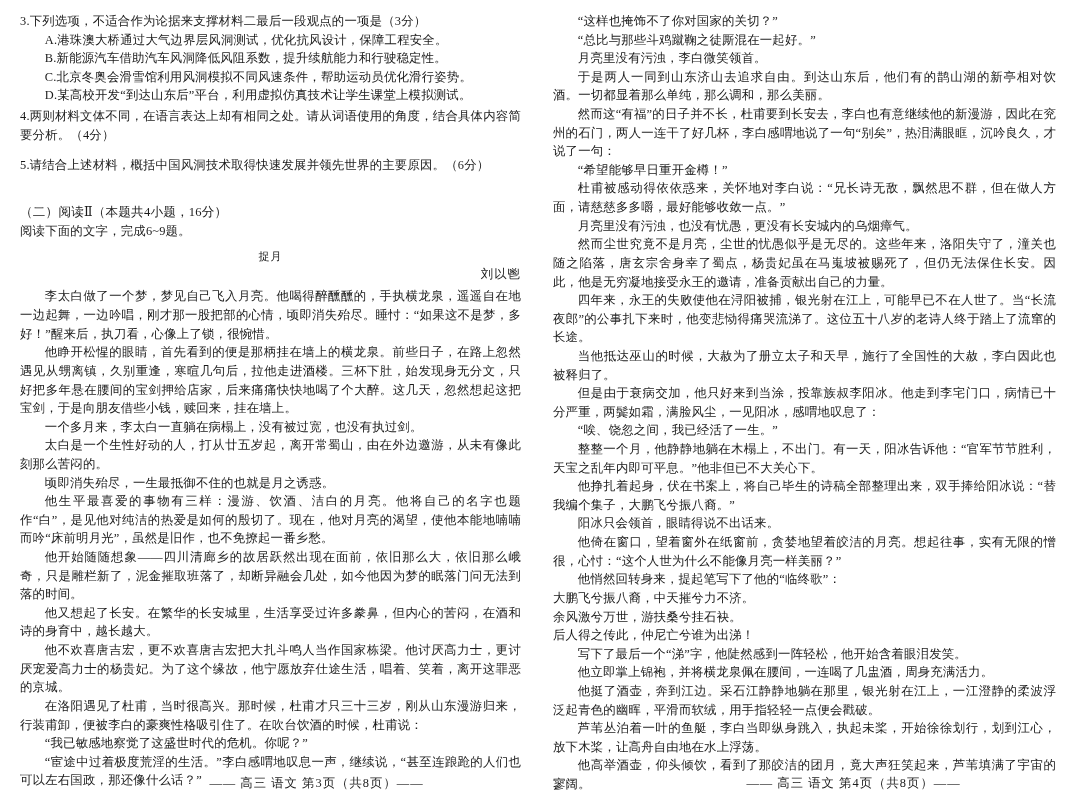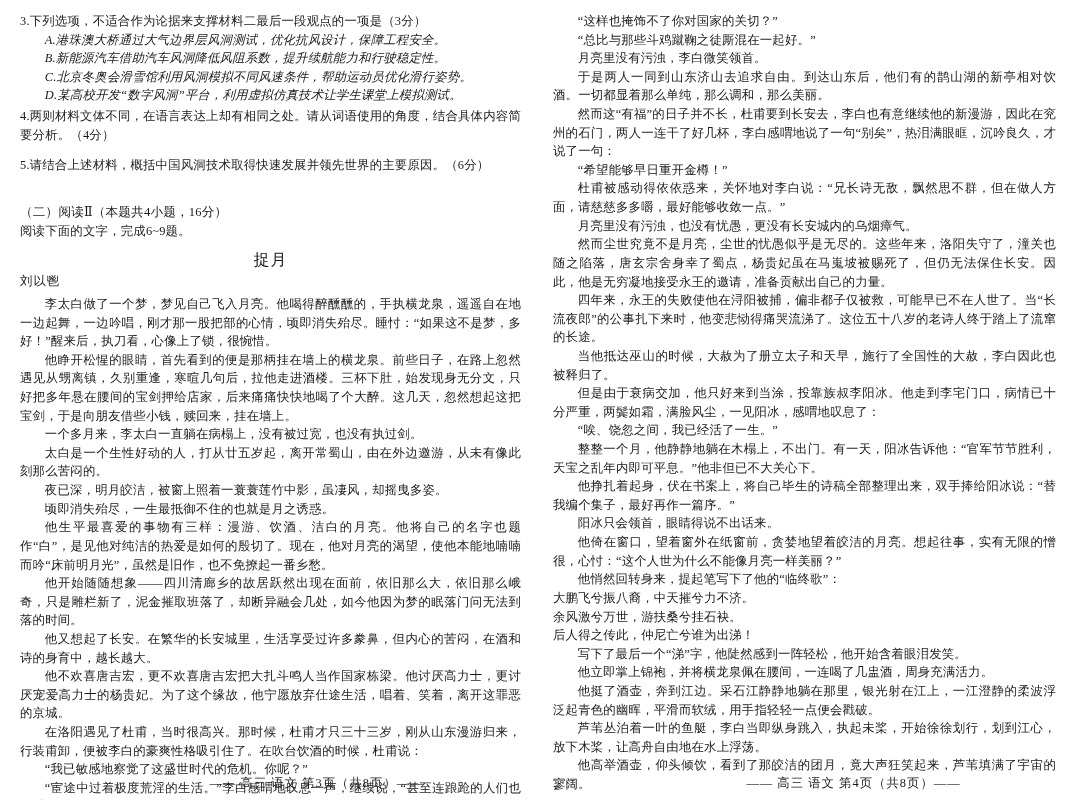--- a/index.html
+++ b/index.html
@@ -58,7 +58,6 @@
   }
   .opt {
     text-indent: 2em;
-    font-style: italic;
   }
   .gap-md { height: 10px; }
   .gap-lg { height: 14px; }

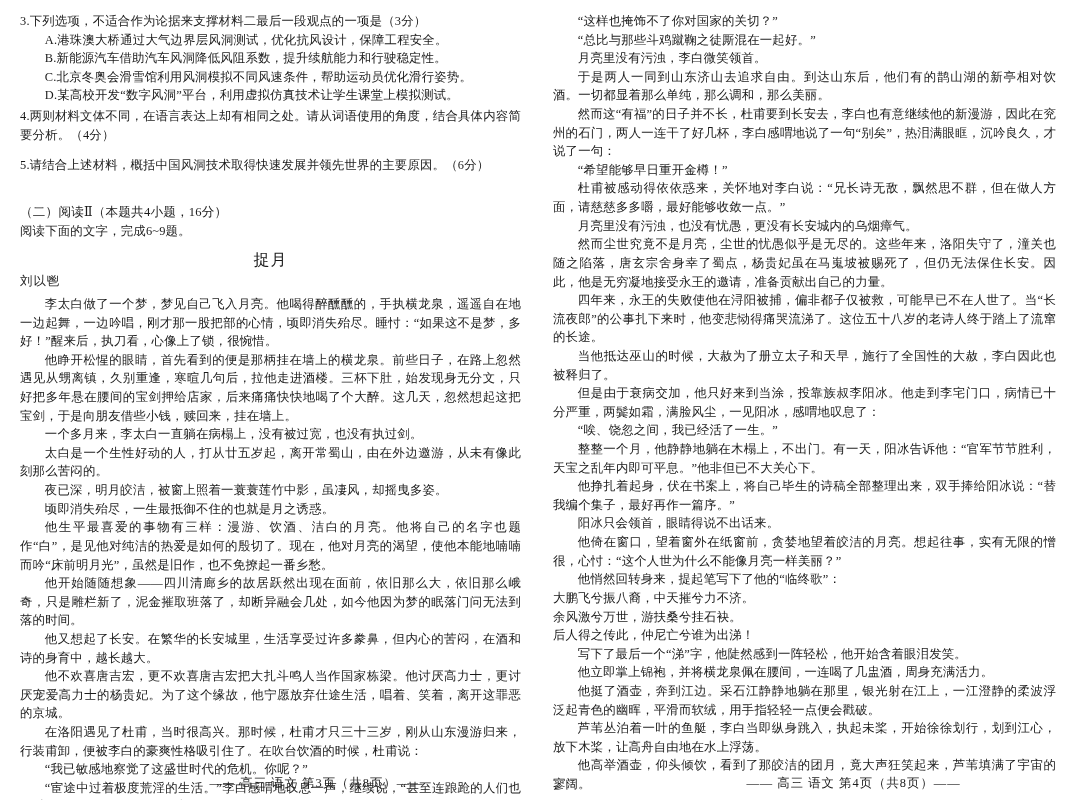--- a/index.html
+++ b/index.html
@@ -106,7 +106,7 @@
       <p class="opt">A.港珠澳大桥通过大气边界层风洞测试，优化抗风设计，保障工程安全。</p>
       <p class="opt">B.新能源汽车借助汽车风洞降低风阻系数，提升续航能力和行驶稳定性。</p>
       <p class="opt">C.北京冬奥会滑雪馆利用风洞模拟不同风速条件，帮助运动员优化滑行姿势。</p>
-      <p class="opt">D.某高校开发“数字风洞”平台，利用虚拟仿真技术让学生课堂上模拟测试。</p>
+      <p class="opt">D.某高校开发“到达山东后”平台，利用虚拟仿真技术让学生课堂上模拟测试。</p>
     </div>
 
     <div class="q-item">

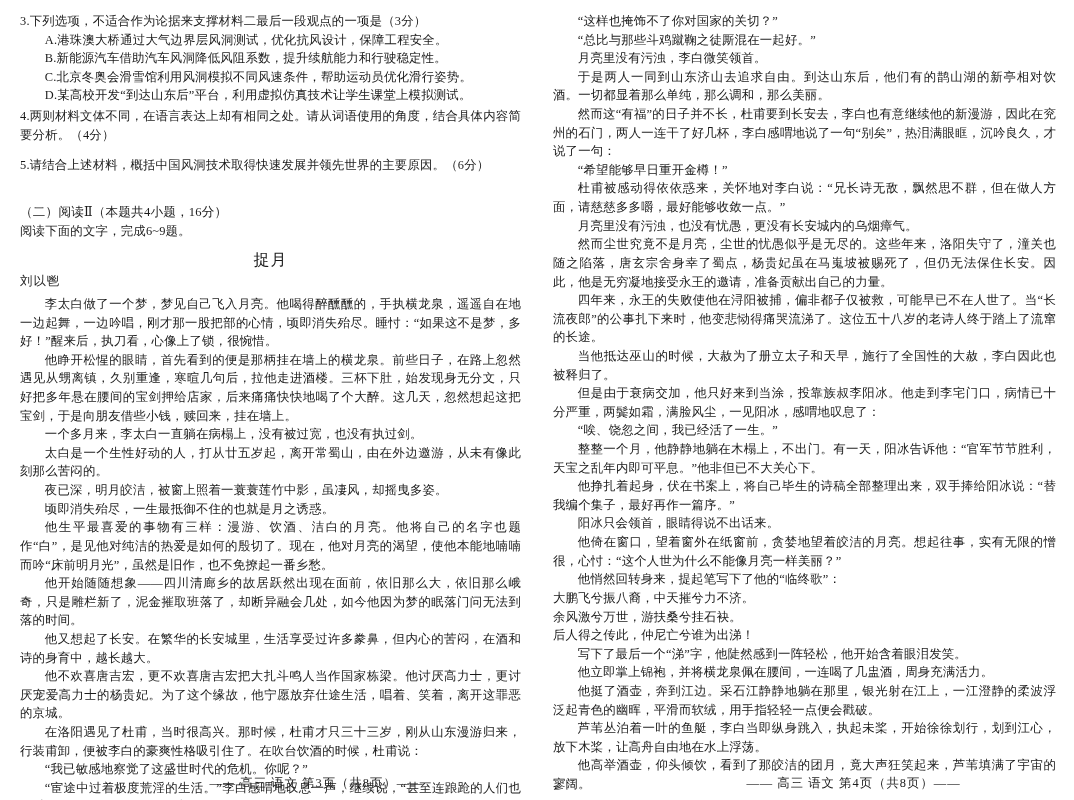--- a/index.html
+++ b/index.html
@@ -67,7 +67,7 @@
   }
   .title-main {
     text-align: center;
-    font-size: 16px;
+    font-size: 11px;
     letter-spacing: 1px;
     margin-top: 8px;
   }

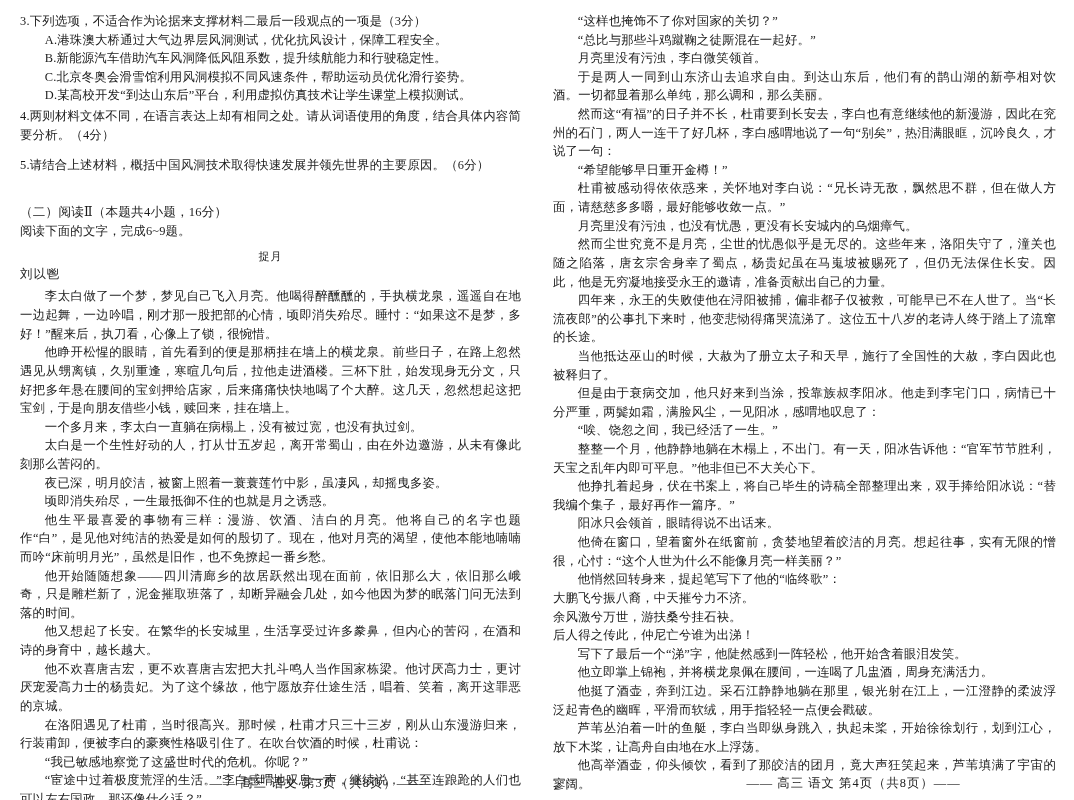--- a/index.html
+++ b/index.html
@@ -72,7 +72,7 @@
     margin-top: 8px;
   }
   .title-author {
-    text-align: left;
+    text-align: right;
     font-size: 12.4px;
     letter-spacing: 1px;
     margin-bottom: 4px;

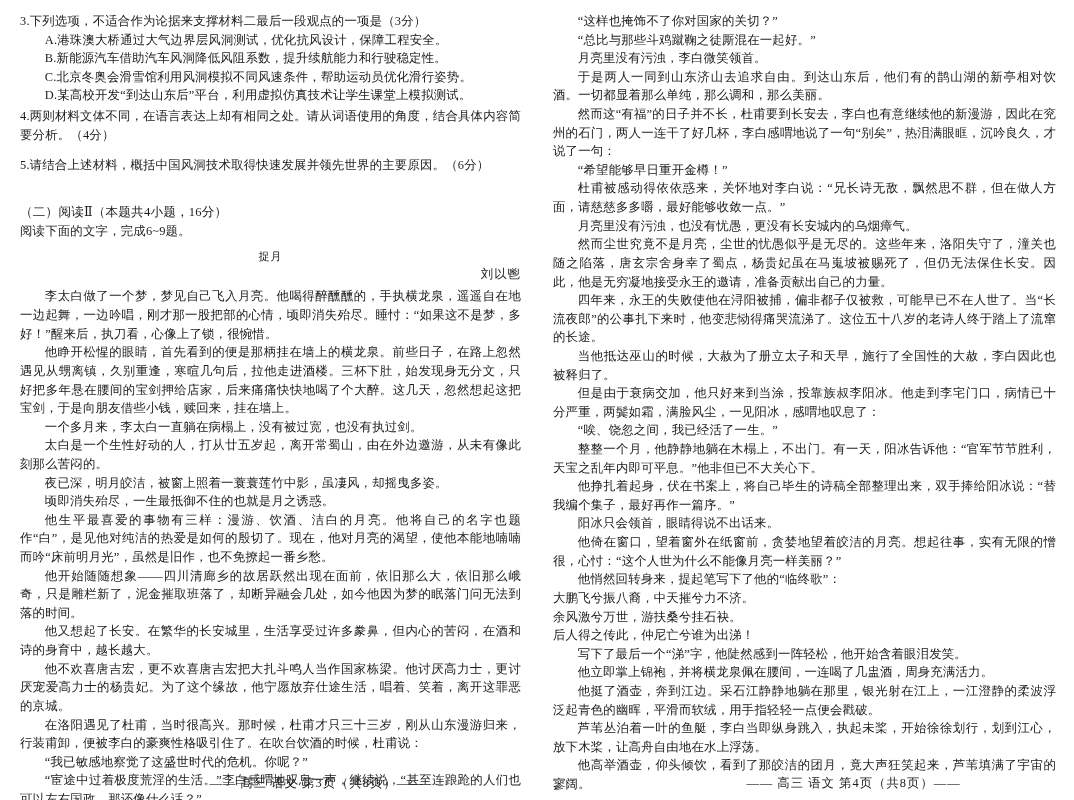--- a/index.html
+++ b/index.html
@@ -160,7 +160,7 @@
       <p>杜甫被感动得依依惑来，关怀地对李白说：“兄长诗无敌，飘然思不群，但在做人方面，请慈慈多多嚼，最好能够收敛一点。”</p>
       <p>月亮里没有污浊，也没有忧愚，更没有长安城内的乌烟瘴气。</p>
       <p>然而尘世究竟不是月亮，尘世的忧愚似乎是无尽的。这些年来，洛阳失守了，潼关也随之陷落，唐玄宗舍身幸了蜀点，杨贵妃虽在马嵬坡被赐死了，但仍无法保住长安。因此，他是无穷凝地接受永王的邀请，准备贡献出自己的力量。</p>
-      <p>四年来，永王的失败使他在浔阳被捕，偏非都子仅被救，可能早已不在人世了。当“长流夜郎”的公事扎下来时，他变悲恸得痛哭流涕了。这位五十八岁的老诗人终于踏上了流窜的长途。</p>
+      <p>四年来，永王的失败使他在浔阳被捕，银光射在江上，可能早已不在人世了。当“长流夜郎”的公事扎下来时，他变悲恸得痛哭流涕了。这位五十八岁的老诗人终于踏上了流窜的长途。</p>
       <p>当他抵达巫山的时候，大赦为了册立太子和天早，施行了全国性的大赦，李白因此也被释归了。</p>
       <p>但是由于衰病交加，他只好来到当涂，投靠族叔李阳冰。他走到李宅门口，病情已十分严重，两鬓如霜，满脸风尘，一见阳冰，感喟地叹息了：</p>
       <p>“唉、饶忽之间，我已经活了一生。”</p>

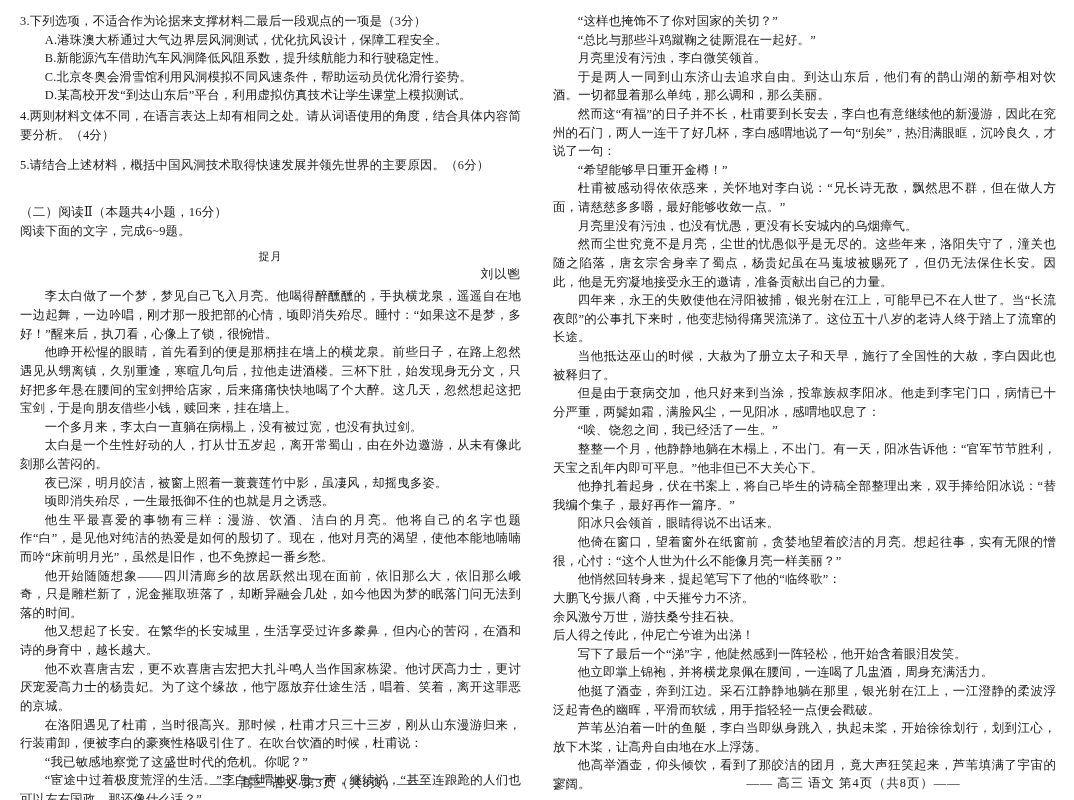--- a/index.html
+++ b/index.html
@@ -132,7 +132,6 @@
       <p>他睁开松惺的眼睛，首先看到的便是那柄挂在墙上的横龙泉。前些日子，在路上忽然遇见从甥离镇，久别重逢，寒暄几句后，拉他走进酒楼。三杯下肚，始发现身无分文，只好把多年悬在腰间的宝剑押给店家，后来痛痛快快地喝了个大醉。这几天，忽然想起这把宝剑，于是向朋友借些小钱，赎回来，挂在墙上。</p>
       <p>一个多月来，李太白一直躺在病榻上，没有被过宽，也没有执过剑。</p>
       <p>太白是一个生性好动的人，打从廿五岁起，离开常蜀山，由在外边邀游，从未有像此刻那么苦闷的。</p>
-      <p>夜已深，明月皎洁，被窗上照着一蓑蓑莲竹中影，虽凄风，却摇曳多姿。</p>
       <p>顷即消失殆尽，一生最抵御不住的也就是月之诱惑。</p>
       <p>他生平最喜爱的事物有三样：漫游、饮酒、洁白的月亮。他将自己的名字也题作“白”，是见他对纯洁的热爱是如何的殷切了。现在，他对月亮的渴望，使他本能地喃喃而吟“床前明月光”，虽然是旧作，也不免撩起一番乡愁。</p>
       <p>他开始随随想象——四川清廊乡的故居跃然出现在面前，依旧那么大，依旧那么峨奇，只是雕栏新了，泥金摧取班落了，却断异融会几处，如今他因为梦的眠落门问无法到落的时间。</p>

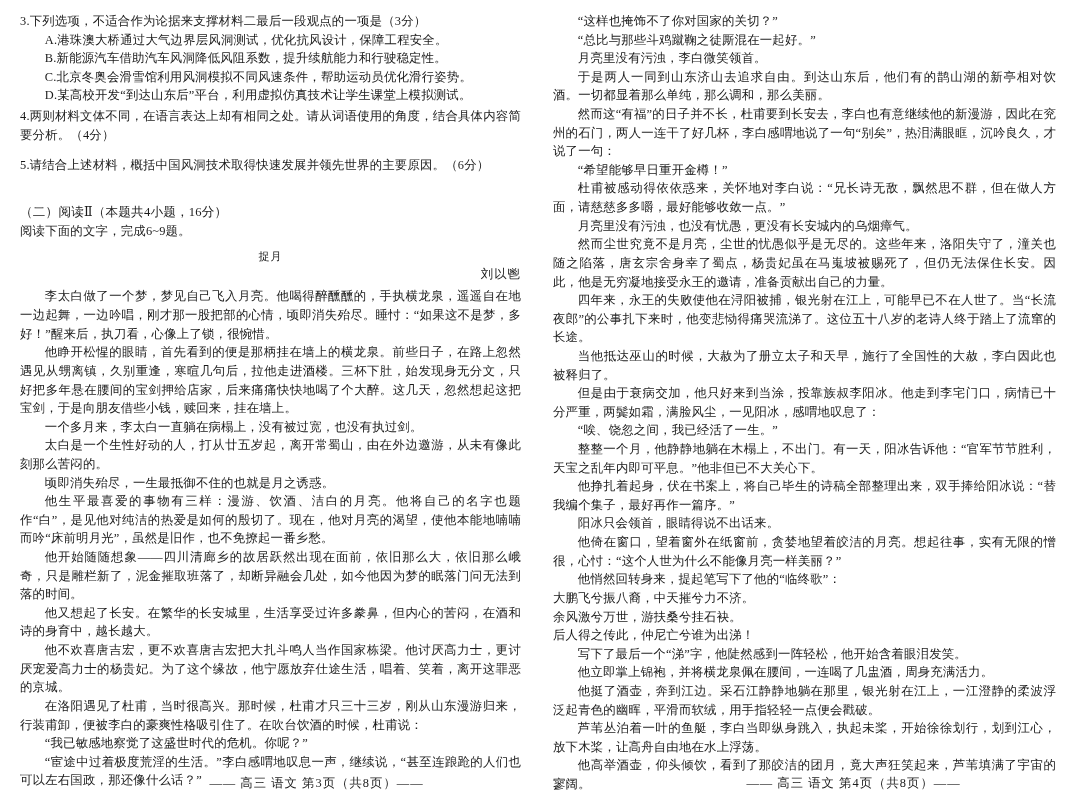--- a/index.html
+++ b/index.html
@@ -164,7 +164,7 @@
       <p>但是由于衰病交加，他只好来到当涂，投靠族叔李阳冰。他走到李宅门口，病情已十分严重，两鬓如霜，满脸风尘，一见阳冰，感喟地叹息了：</p>
       <p>“唉、饶忽之间，我已经活了一生。”</p>
       <p>整整一个月，他静静地躺在木榻上，不出门。有一天，阳冰告诉他：“官军节节胜利，天宝之乱年内即可平息。”他非但已不大关心下。</p>
-      <p>他挣扎着起身，伏在书案上，将自己毕生的诗稿全部整理出来，双手捧给阳冰说：“替我编个集子，最好再作一篇序。”</p>
+      <p>他挣扎着起身，伏在书案上，将自己毕生的诗稿全部整理出来，双手捧给阳冰说：“替我编个集子，大鹏飞兮振八裔。”</p>
       <p>阳冰只会领首，眼睛得说不出话来。</p>
       <p>他倚在窗口，望着窗外在纸窗前，贪婪地望着皎洁的月亮。想起往事，实有无限的憎很，心忖：“这个人世为什么不能像月亮一样美丽？”</p>
       <p>他悄然回转身来，提起笔写下了他的“临终歌”：</p>

